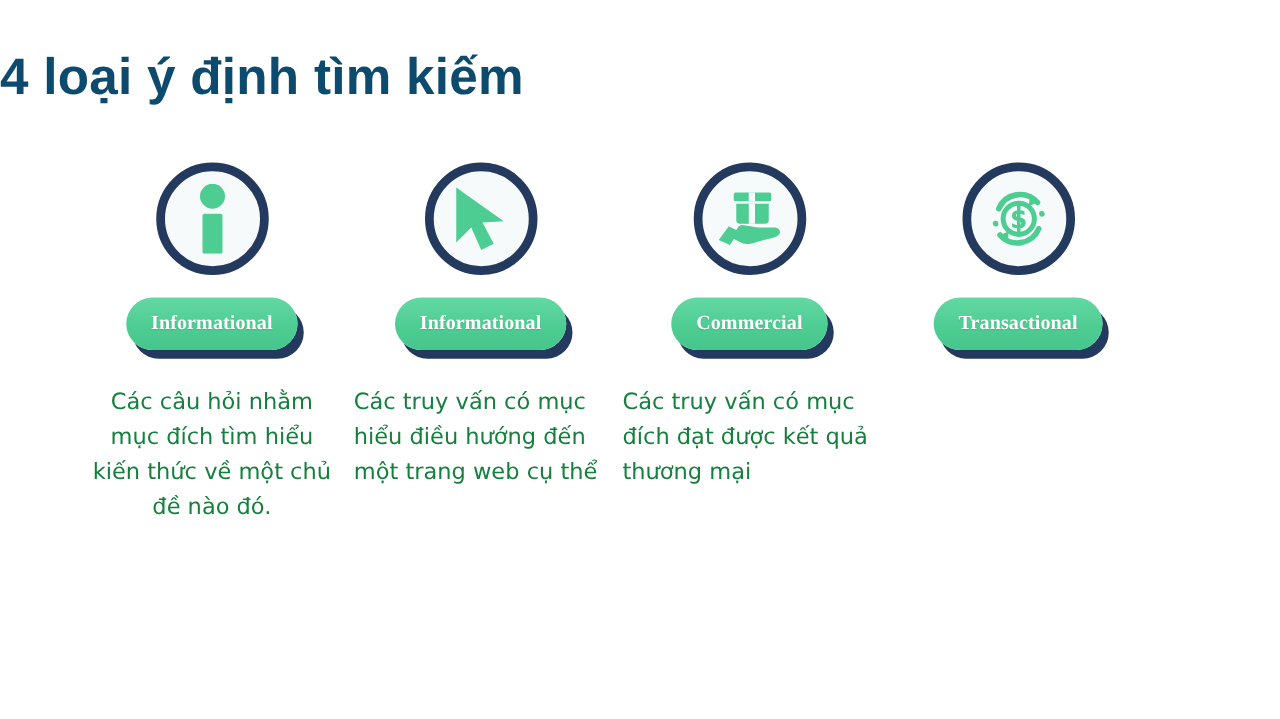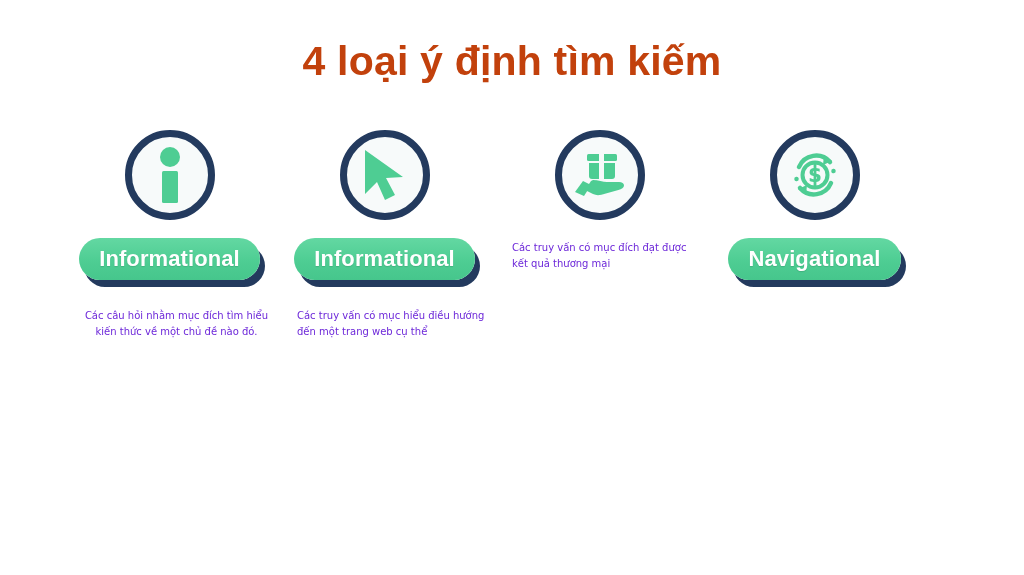--- a/index.html
+++ b/index.html
@@ -23,10 +23,9 @@
     top: 38px;
     left: 0;
     width: 1024px;
-    text-align: center;
     font-size: 41px;
     font-weight: bold;
-    color: #c2410c;
+    color: #0c4a6e;
     letter-spacing: 0.2px;
   }
   .columns {

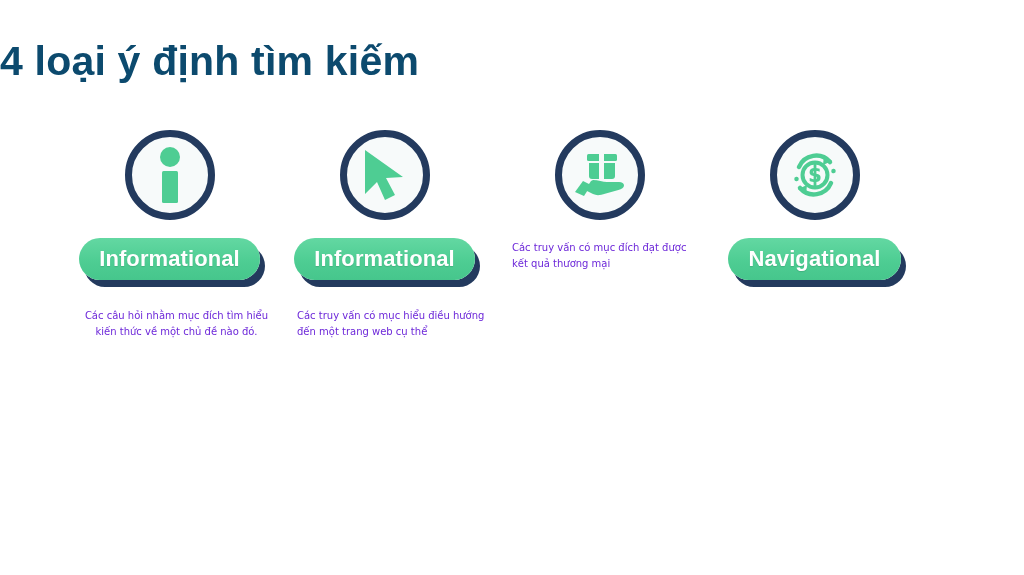--- a/index.html
+++ b/index.html
@@ -77,12 +77,13 @@
     border-radius: 21px;
     background: linear-gradient(180deg, #63d8a2 0%, #4ecd93 55%, #46c68c 100%);
     color: #ffffff;
-    font-size: 22px;
+    font-size: 16px;
     font-weight: bold;
     letter-spacing: 0.1px;
     white-space: nowrap;
     box-shadow: 5px 7px 0 0 #233a5e;
     text-shadow: 0 1px 1px rgba(30,70,55,0.18);
+    font-family: Liberation Serif, serif;
   }
   .desc {
     margin-top: 14px;

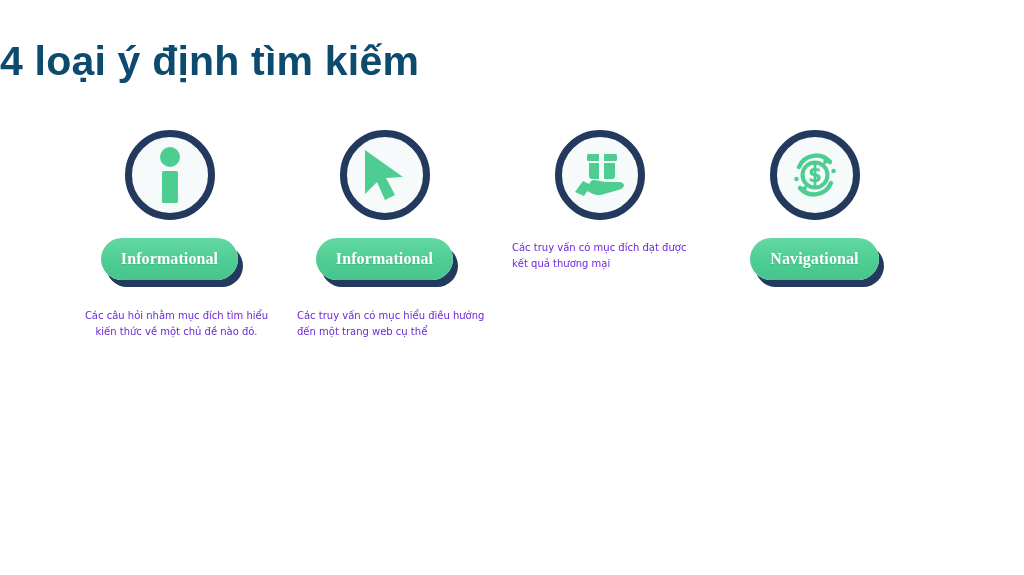--- a/index.html
+++ b/index.html
@@ -153,6 +153,9 @@
           </span>
         </div>
       </div>
+      <div class="pill-wrap">
+        <div class="pill">Commercial</div>
+      </div>
       <div class="desc left">Các truy vấn có mục đích đạt được kết quả thương mại</div>
     </div>
 

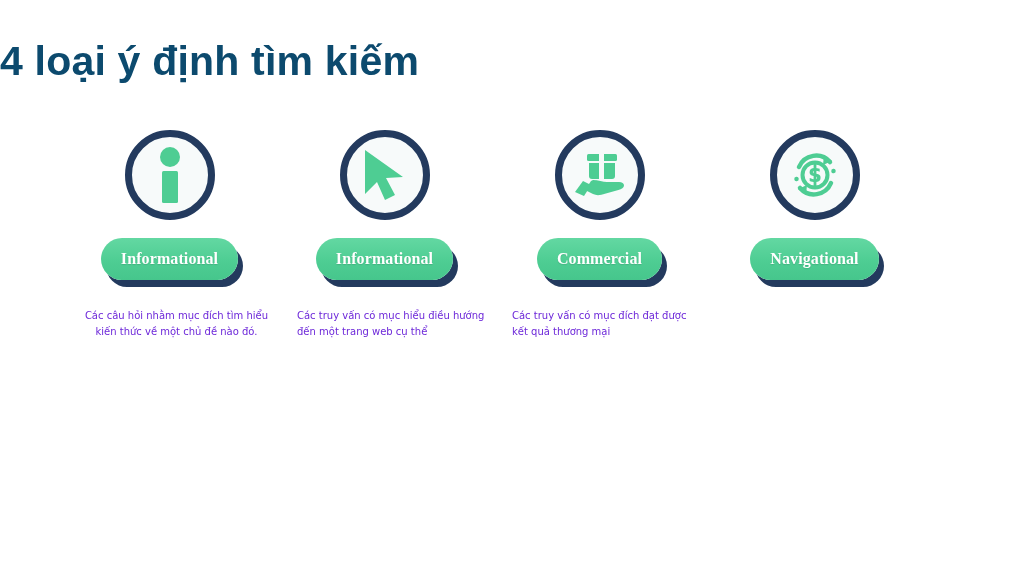--- a/index.html
+++ b/index.html
@@ -180,7 +180,7 @@
         </div>
       </div>
       <div class="pill-wrap">
-        <div class="pill">Navigational</div>
+        <div class="pill">Transactional</div>
       </div>
     </div>
 

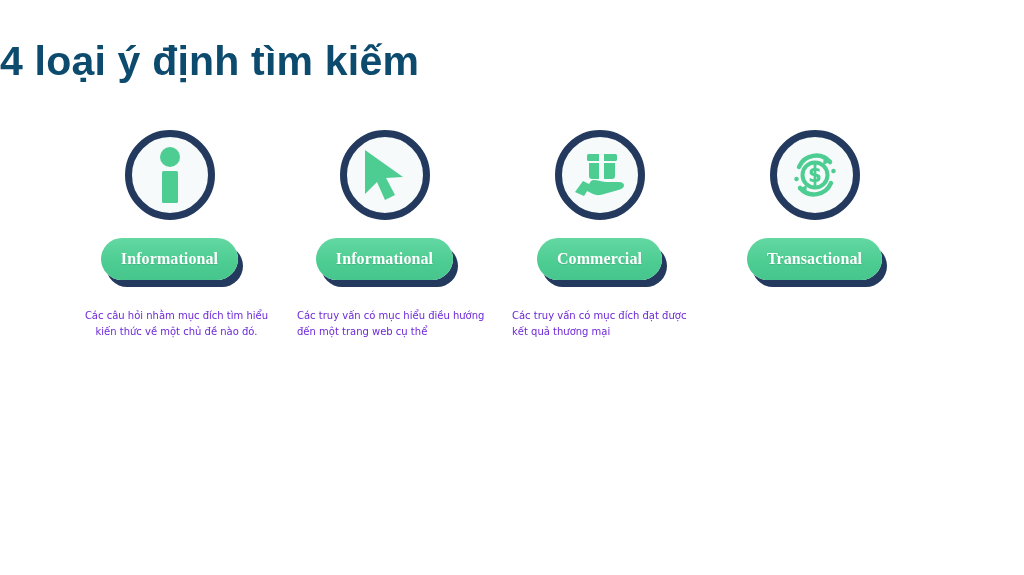--- a/index.html
+++ b/index.html
@@ -87,11 +87,10 @@
   }
   .desc {
     margin-top: 14px;
-    font-size: 10px;
+    font-size: 18px;
     line-height: 1.55;
-    color: #6d28d9;
+    color: #15803d;
     font-family: "DejaVu Sans", sans-serif;
-    margin-left: 14px;
   }
   .desc.center { text-align: center; padding: 0 6px; }
   .desc.left   { text-align: left;  padding: 0 4px 0 6px; }

